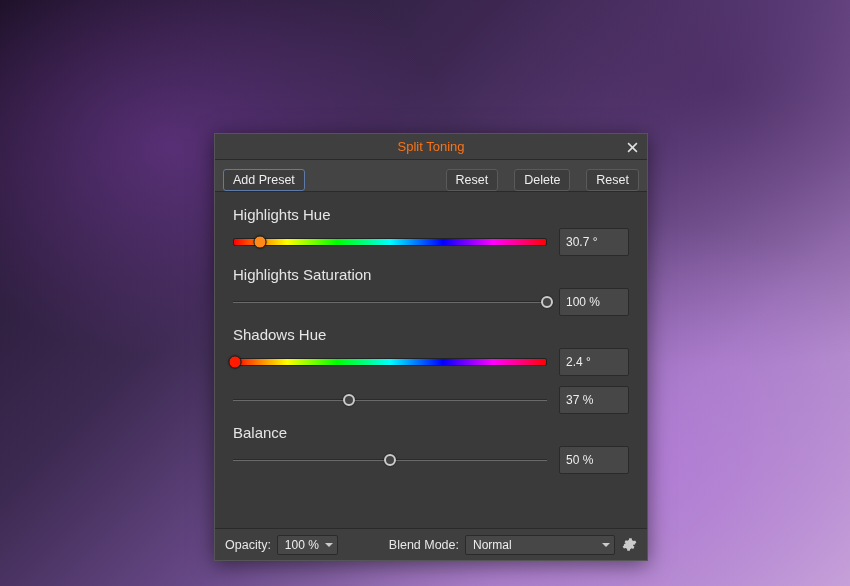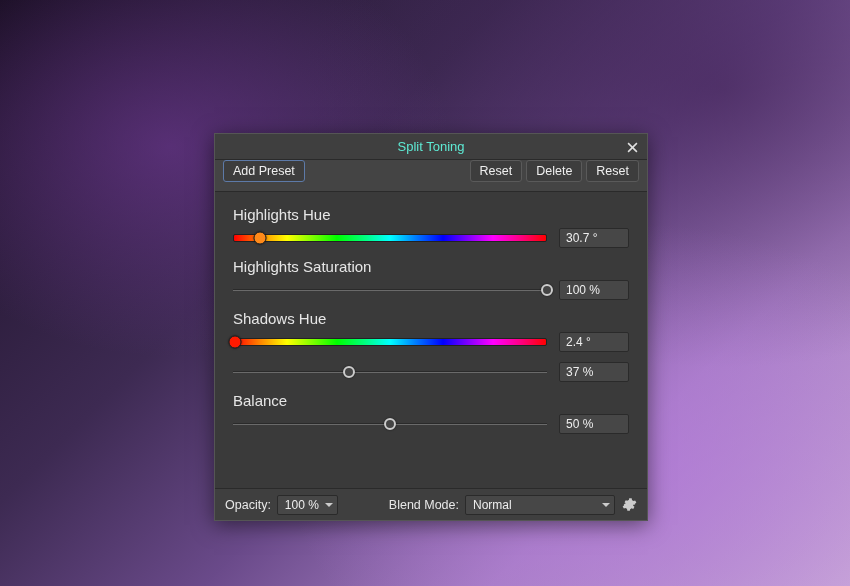--- a/index.html
+++ b/index.html
@@ -30,7 +30,7 @@
     position: relative;
     border-bottom: 1px solid #2a2a2a;
   }
-  .titlebar .title { font-size: 13px; color: #5eead4; }
+  .titlebar .title { font-size: 13px; color: #f97316; }
   .close-btn {
     position: absolute; right: 6px; top: 4px;
     width: 18px; height: 18px;

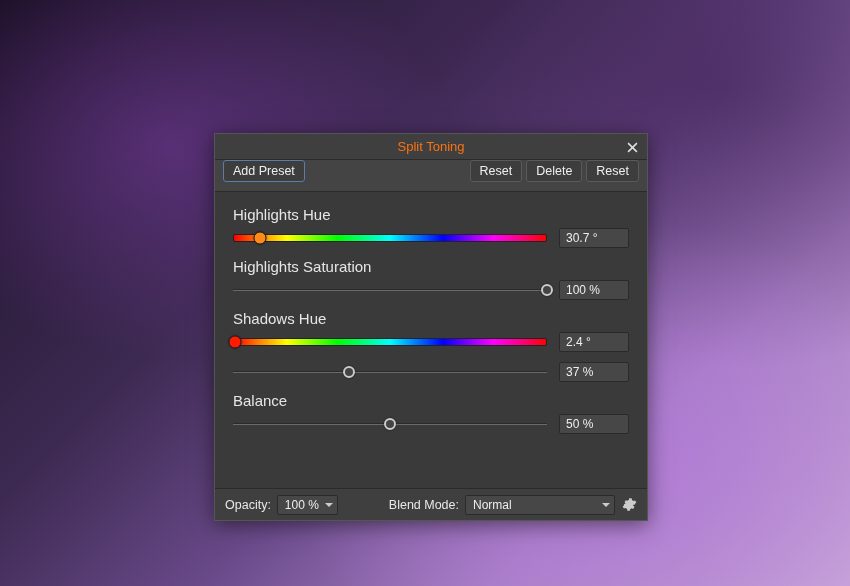--- a/index.html
+++ b/index.html
@@ -39,11 +39,11 @@
   }
   .close-btn svg { width: 11px; height: 11px; }
   .toolbar {
-    display: flex; align-items: flex-start;
+    display: flex; align-items: flex-end;
     height: 32px;
     background: #444;
     padding: 0 8px;
-    gap: 4px;
+    gap: 16px;
     border-bottom: 1px solid #2a2a2a;
   }
   .btn {

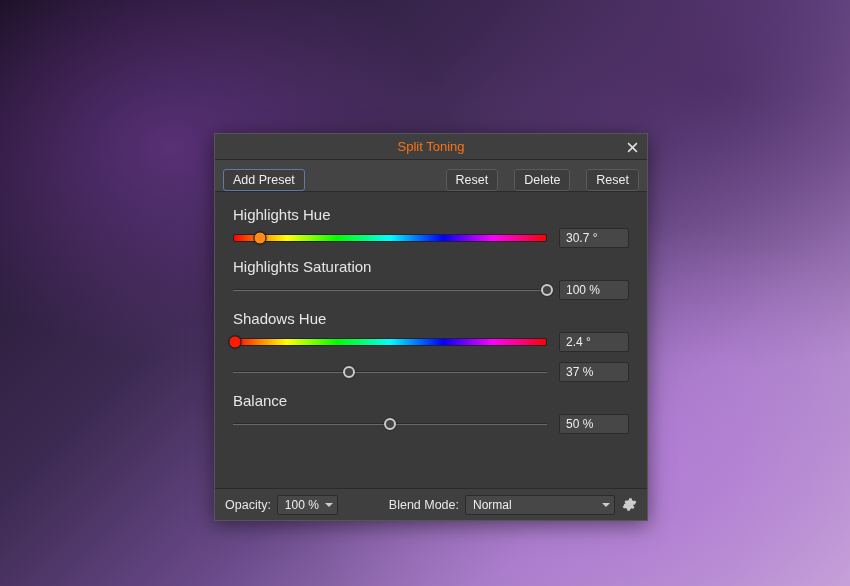--- a/index.html
+++ b/index.html
@@ -88,7 +88,7 @@
   .thumb.colored { background: var(--c); }
   .thumb.ring { background: #444; border: 2px solid #ccc; width:12px; height:12px;}
   .valbox {
-    width: 70px; height: 20px;
+    width: 70px; height: 28px;
     background: #474747;
     border: 1px solid #2a2a2a;
     border-radius: 2px;

